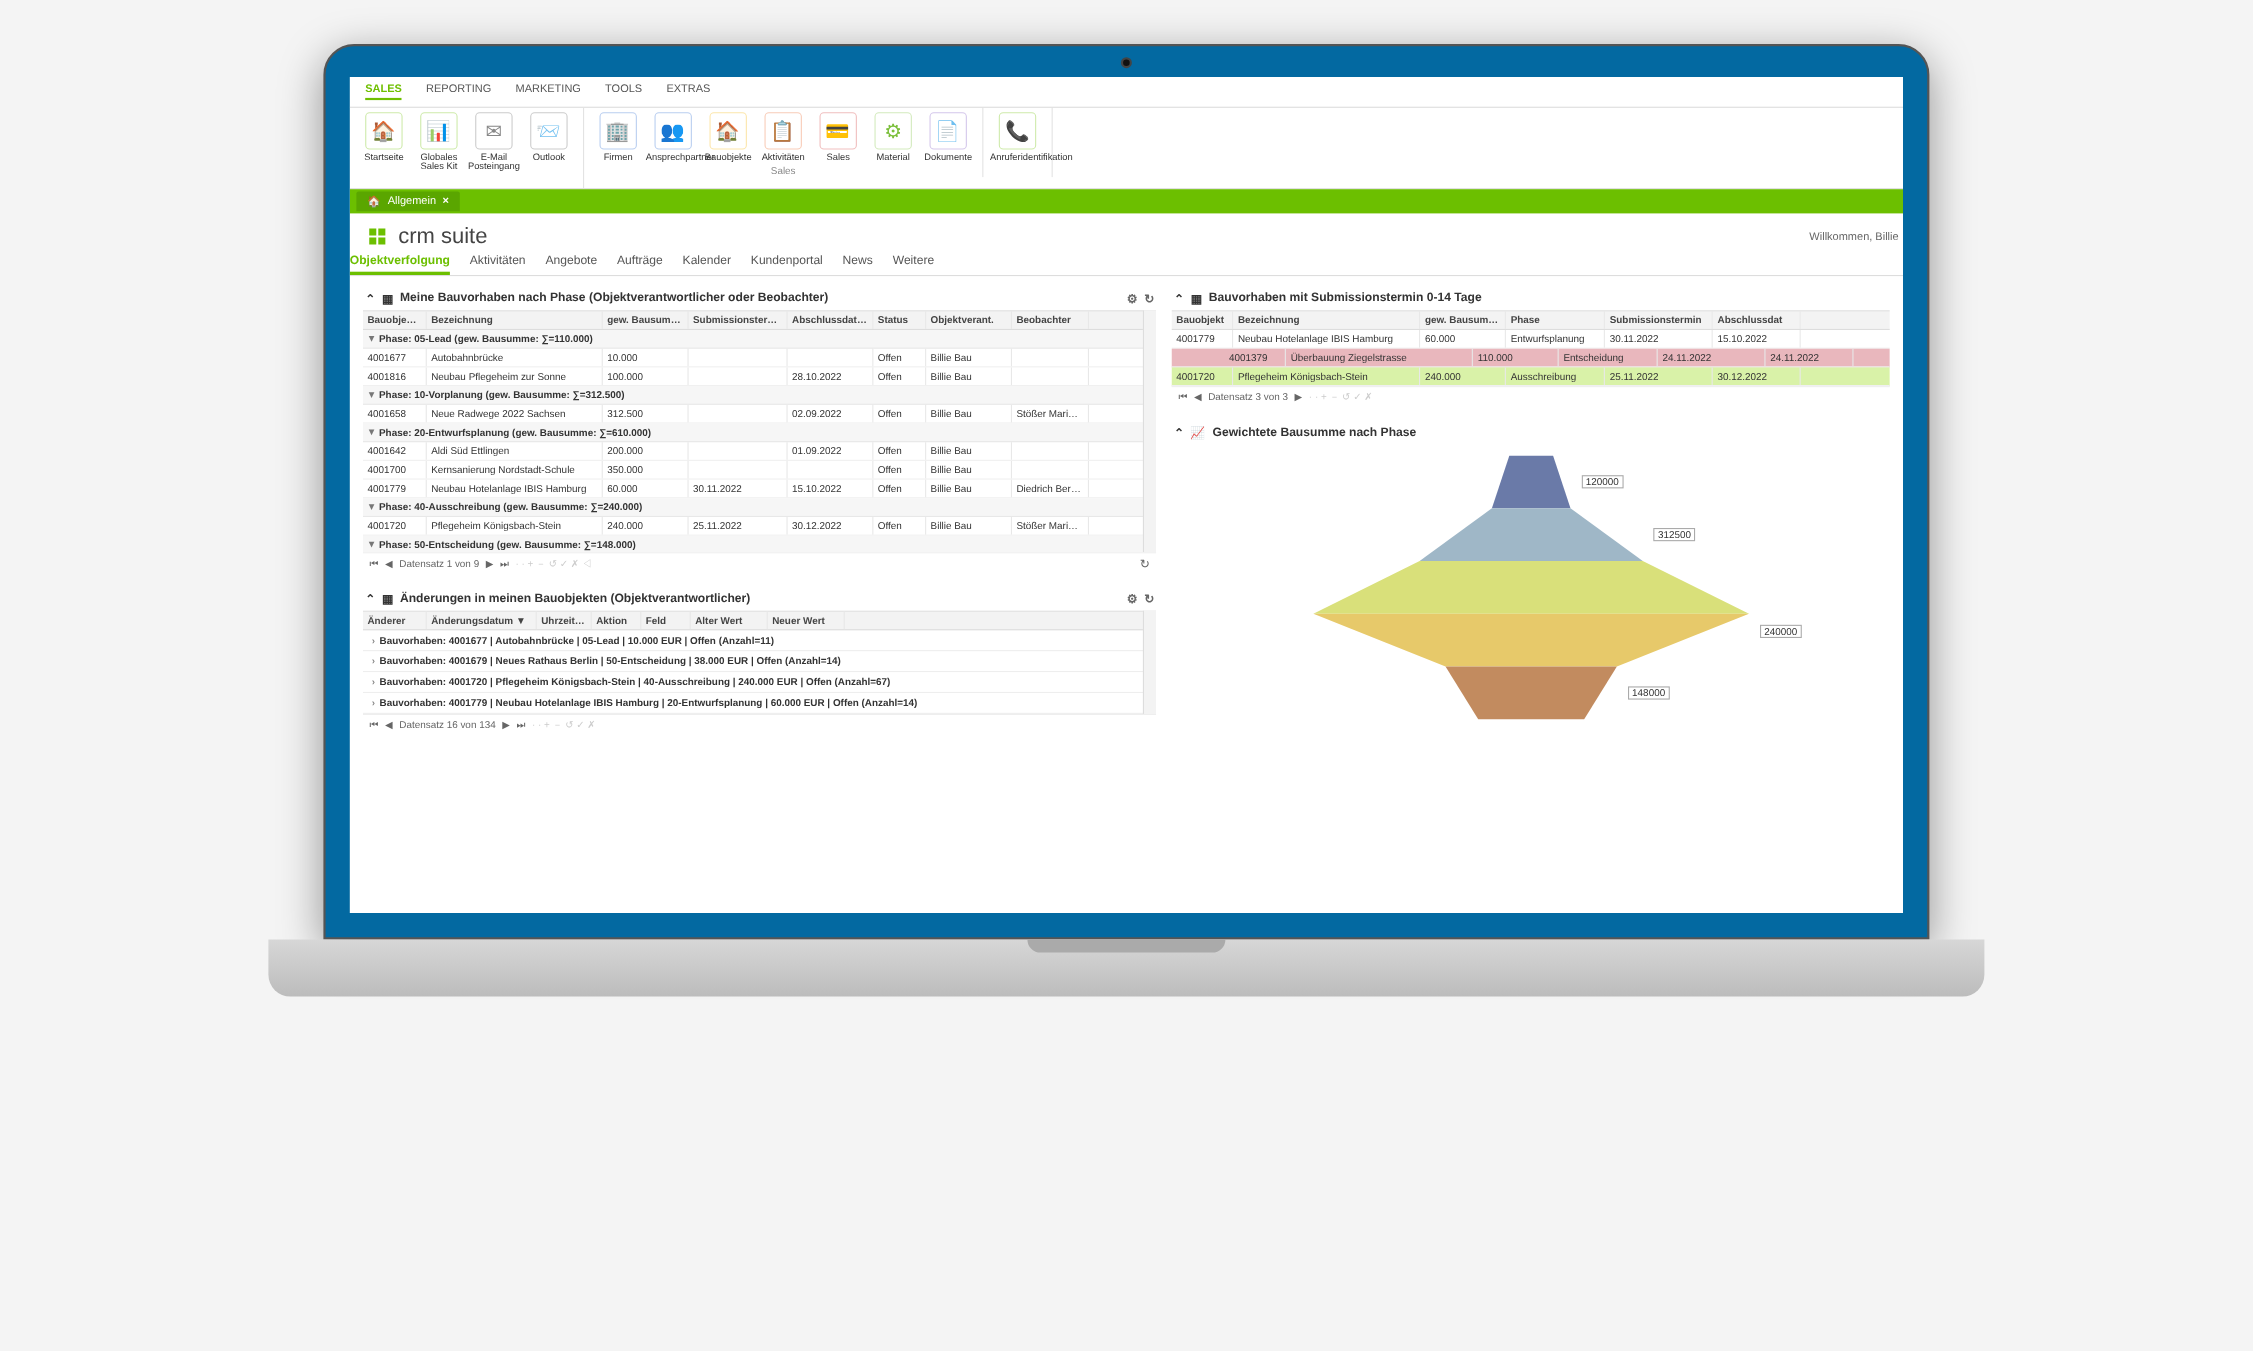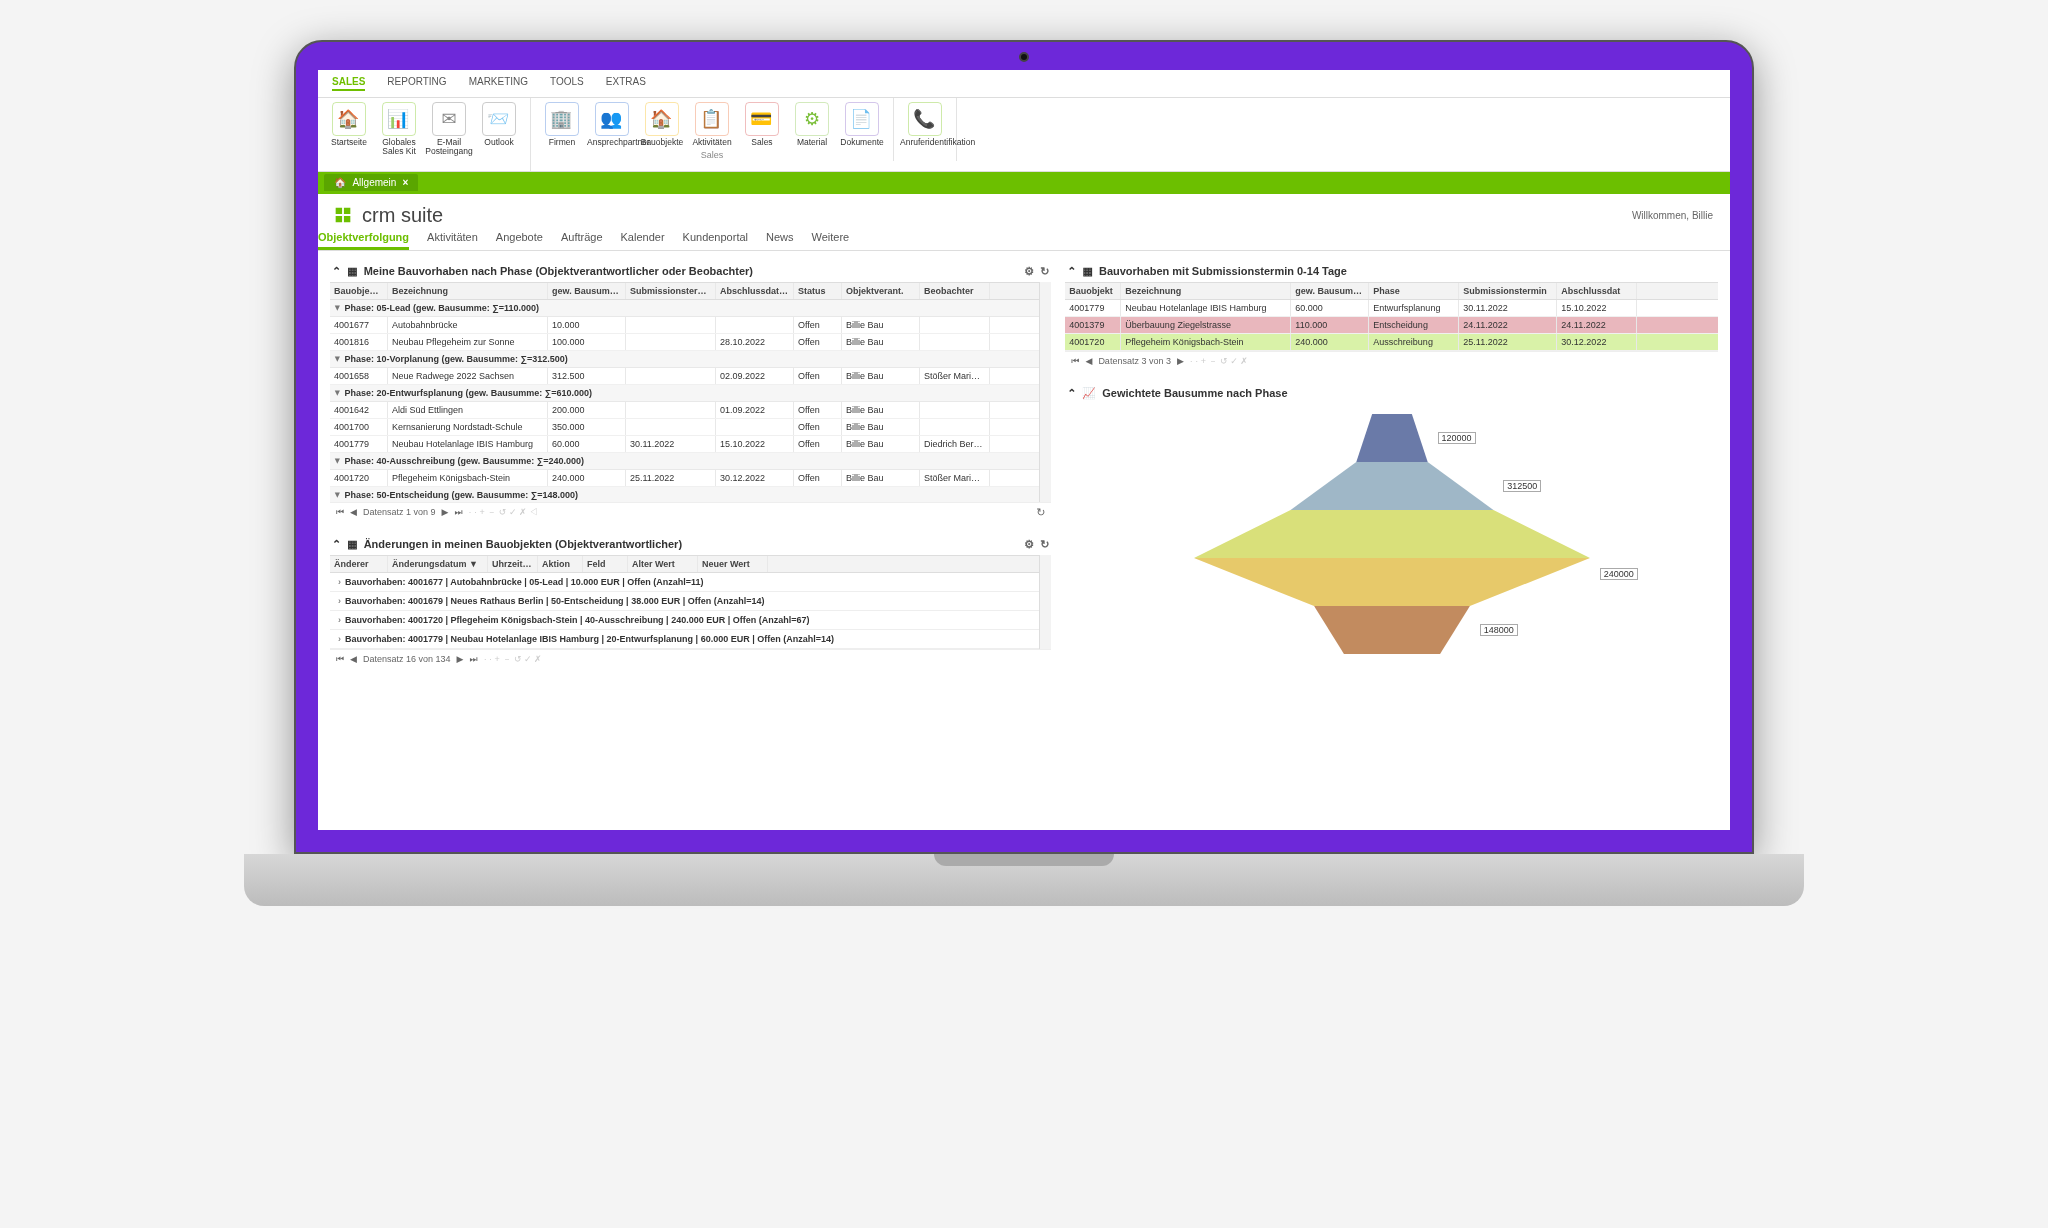--- a/index.html
+++ b/index.html
@@ -5,7 +5,7 @@
   * { box-sizing: border-box; margin: 0; padding: 0; font-family: "Segoe UI", Arial, sans-serif; }
   body { background:#f4f4f4; width:2048px; height:1228px; display:flex; align-items:flex-start; justify-content:center; padding-top:40px;}
   .laptop { width:1460px; position:relative; }
-  .bezel { background:#6d28d9; border-radius:28px 28px 0 0; padding:28px 22px 22px 22px; border:2px solid #555; box-shadow:0 10px 40px rgba(0,0,0,.4);}
+  .bezel { background:#0369a1; border-radius:28px 28px 0 0; padding:28px 22px 22px 22px; border:2px solid #555; box-shadow:0 10px 40px rgba(0,0,0,.4);}
   .camera { width:10px; height:10px; background:#111; border:2px solid #444; border-radius:50%; position:absolute; top:12px; left:50%; transform:translateX(-50%); }
   .screen { background:#fff; height:760px; overflow:hidden; font-size:10px; color:#333; position:relative;}
   .base { height:52px; background:linear-gradient(#d7d7d7,#bcbcbc); border-radius:0 0 20px 20px; position:relative; margin:0 -50px;}

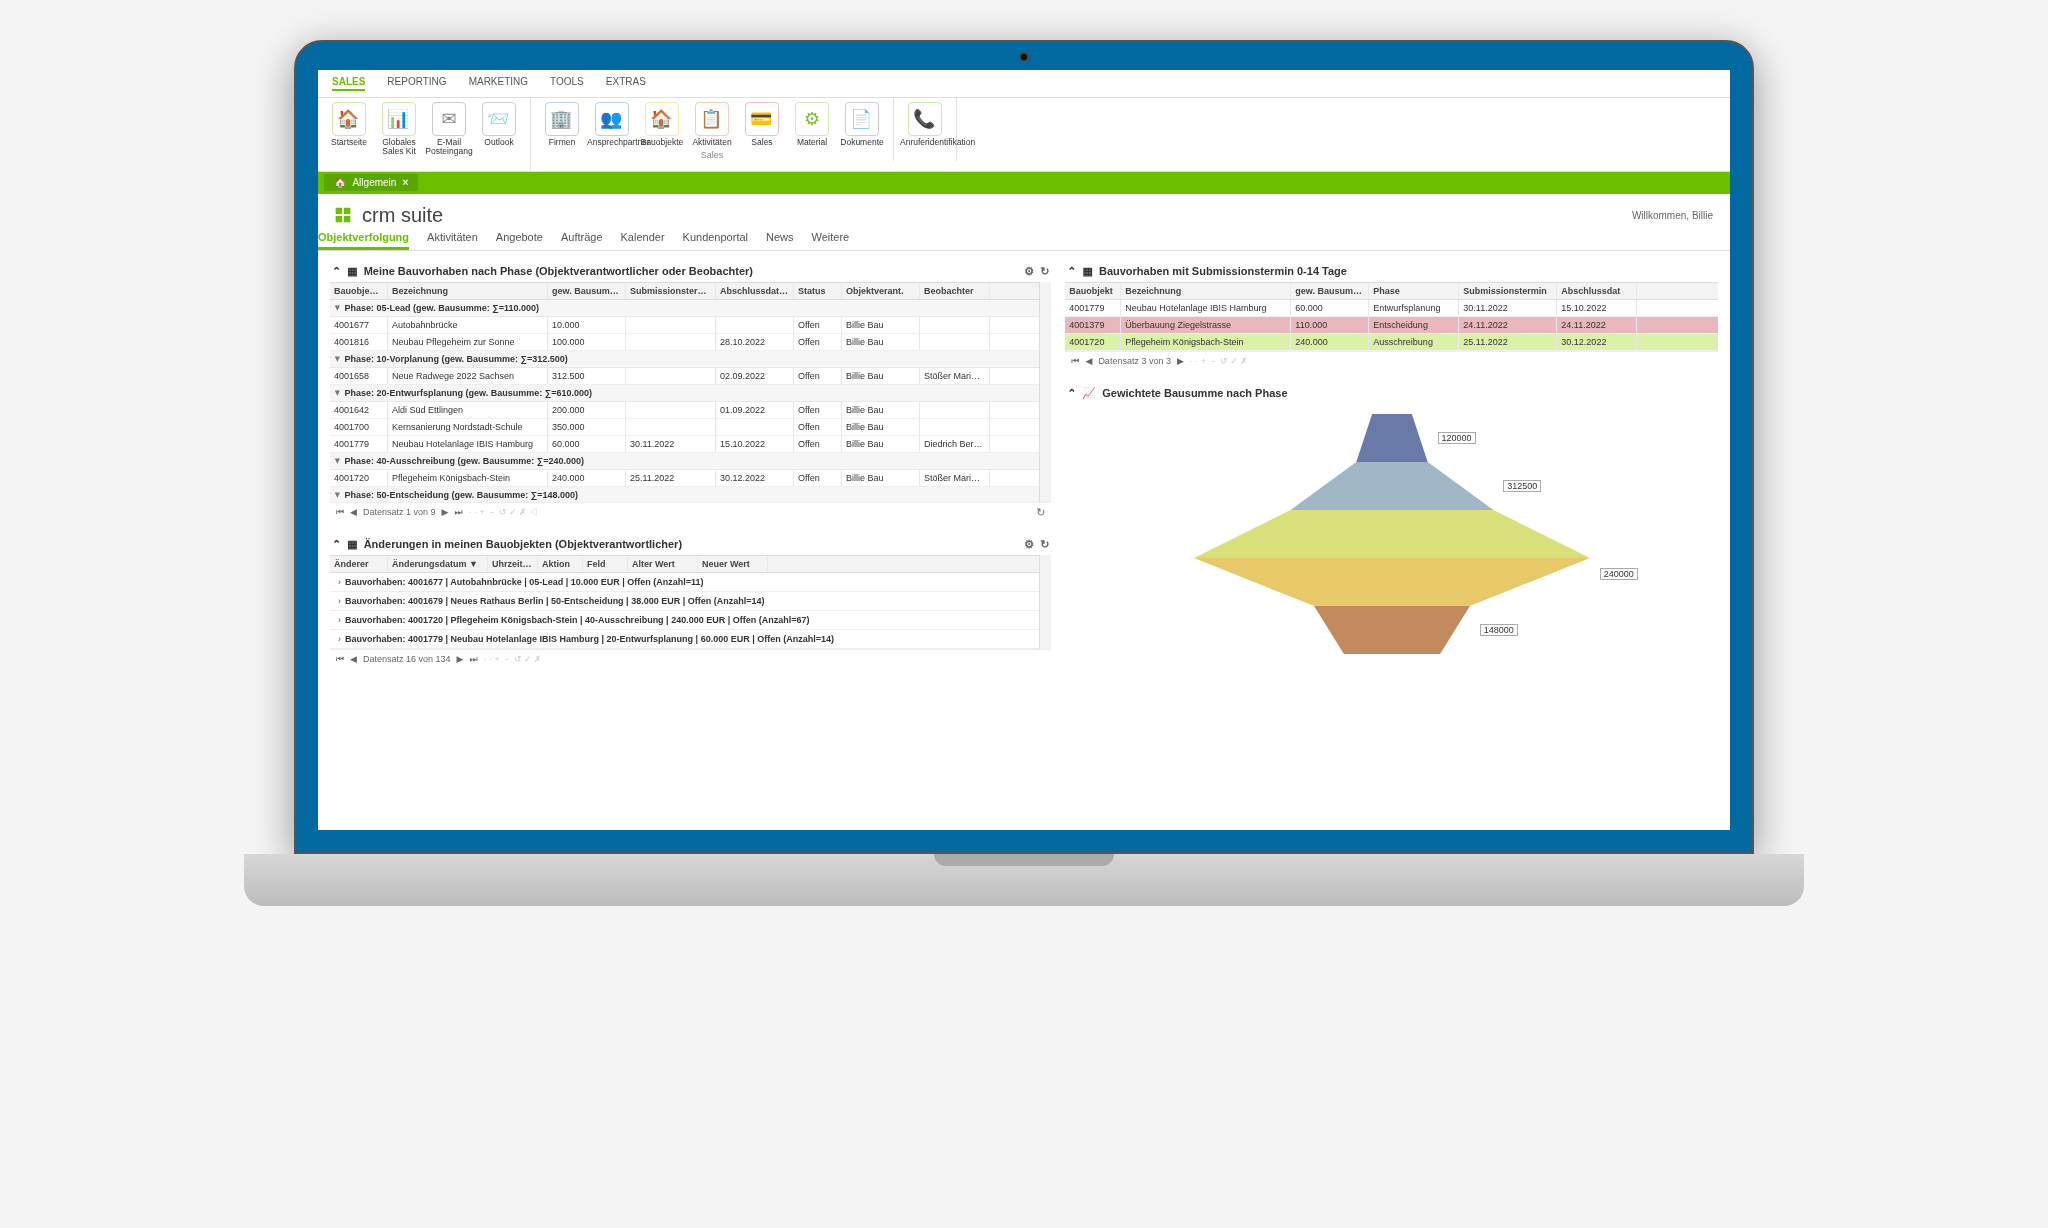--- a/index.html
+++ b/index.html
@@ -26,7 +26,7 @@
   .tabstrip .tab { background:#5aa600; color:#fff; font-size:10px; padding:3px 10px; border-radius:2px 2px 0 0; display:flex; align-items:center; gap:6px;}
   .tabstrip .tab .x{cursor:pointer;font-weight:bold;}
   
-  .pagehead { padding:10px 17px 4px 14px; display:flex; justify-content:space-between; align-items:center;}
+  .pagehead { padding:10px 4px 4px 14px; display:flex; justify-content:space-between; align-items:center;}
   .brand { display:flex; align-items:center; gap:8px; font-size:20px; color:#444; font-weight:300;}
   .logo { width:22px;height:22px;}
   .welcome { font-size:10px; color:#666;}

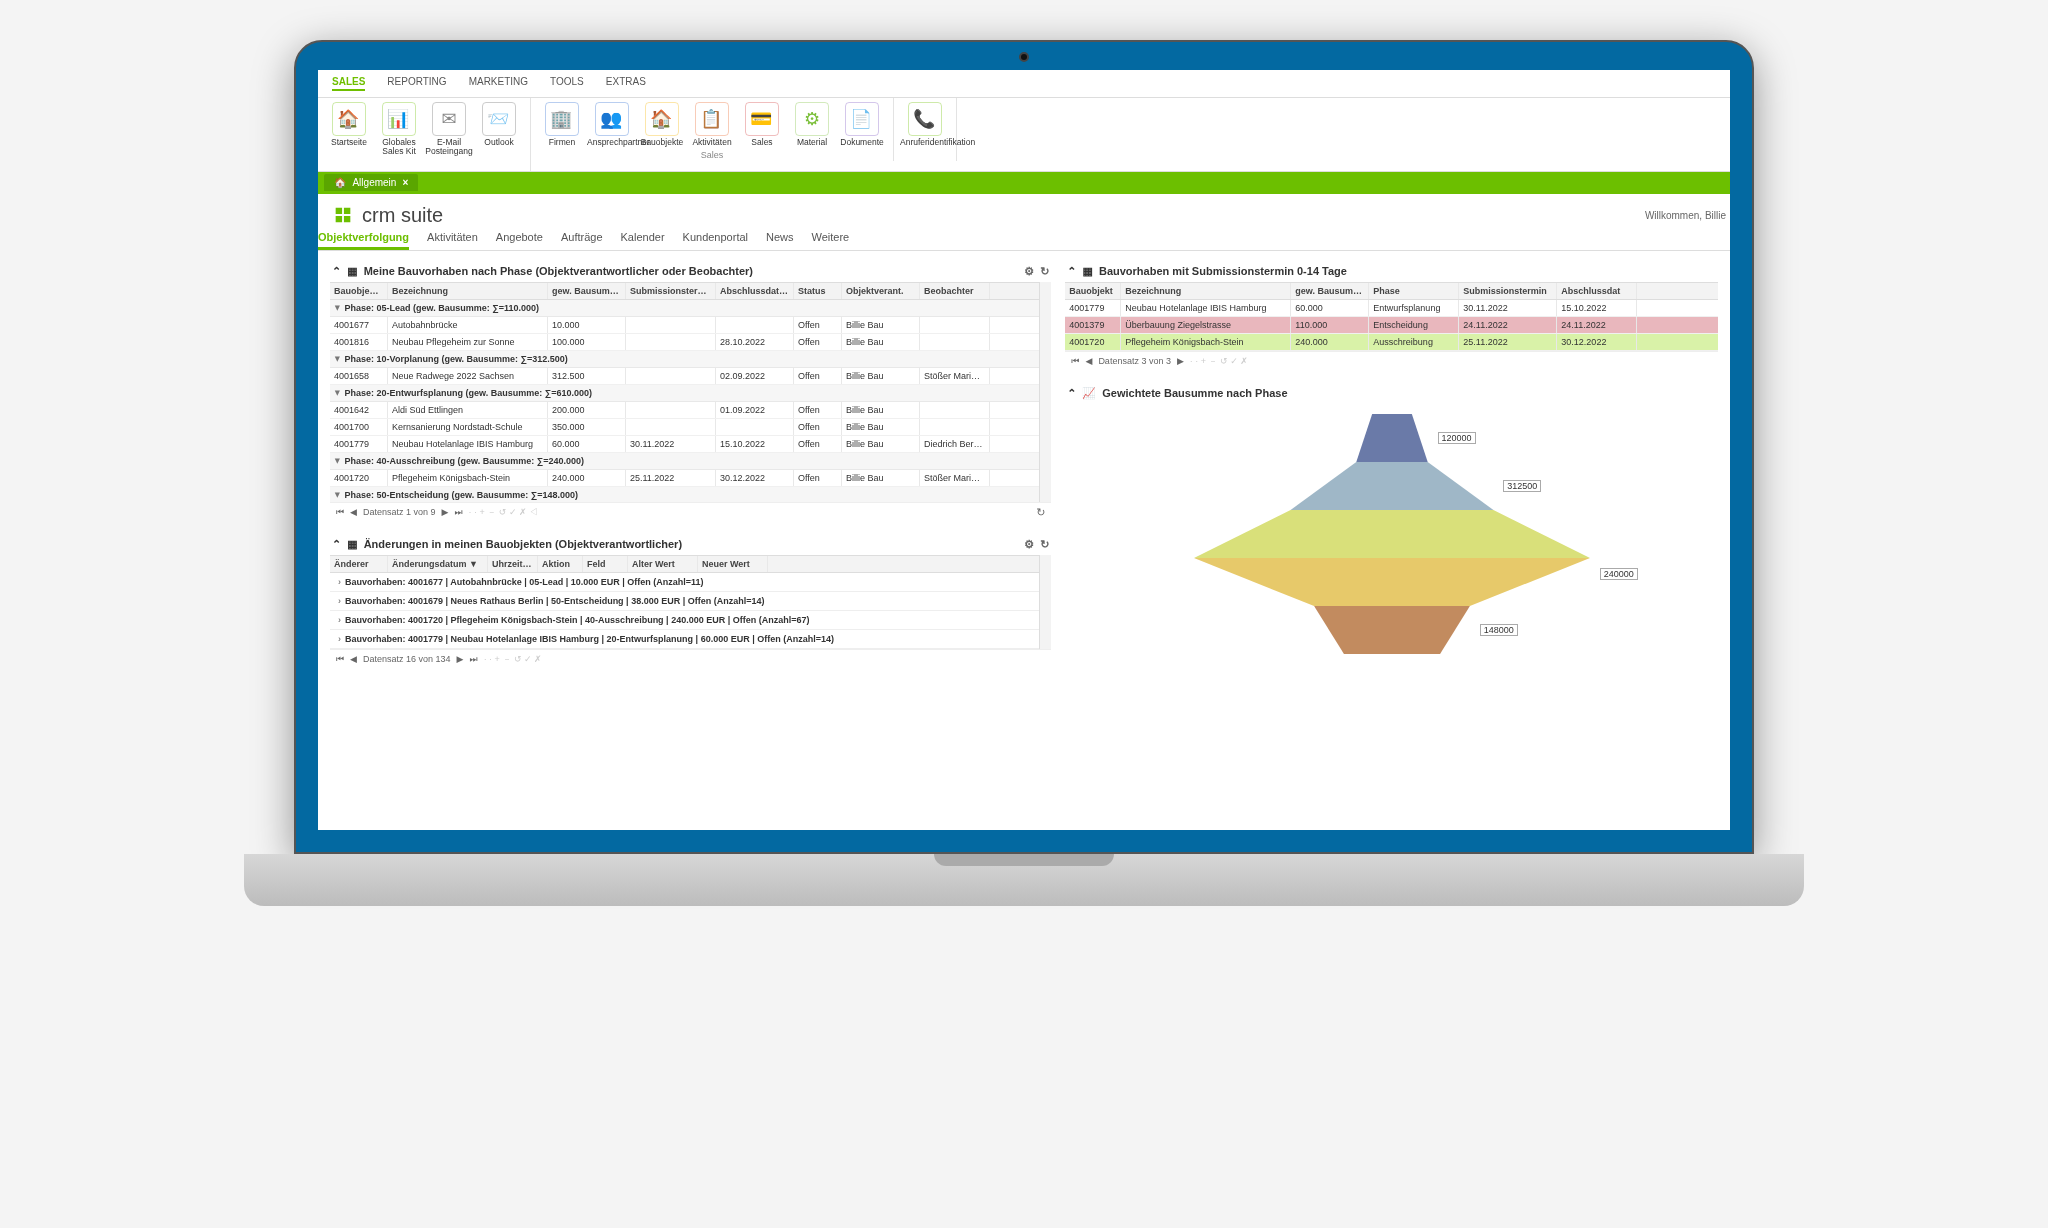--- a/index.html
+++ b/index.html
@@ -53,7 +53,7 @@
   .panelbody{position:relative;max-height:260px;overflow:hidden;}
   .chgrow{font-size:9px;font-weight:600;padding:4px 8px;border-bottom:1px solid #eee;}
   .chgrow.on{background:#d9f2a8;}
-  .subrow-pink{background:#e9b7bd;}
+  .subrow-pink{background:#e9b7bd;padding-left:48px;}
   .subrow-green{background:#d9f2a8;}
 
   

